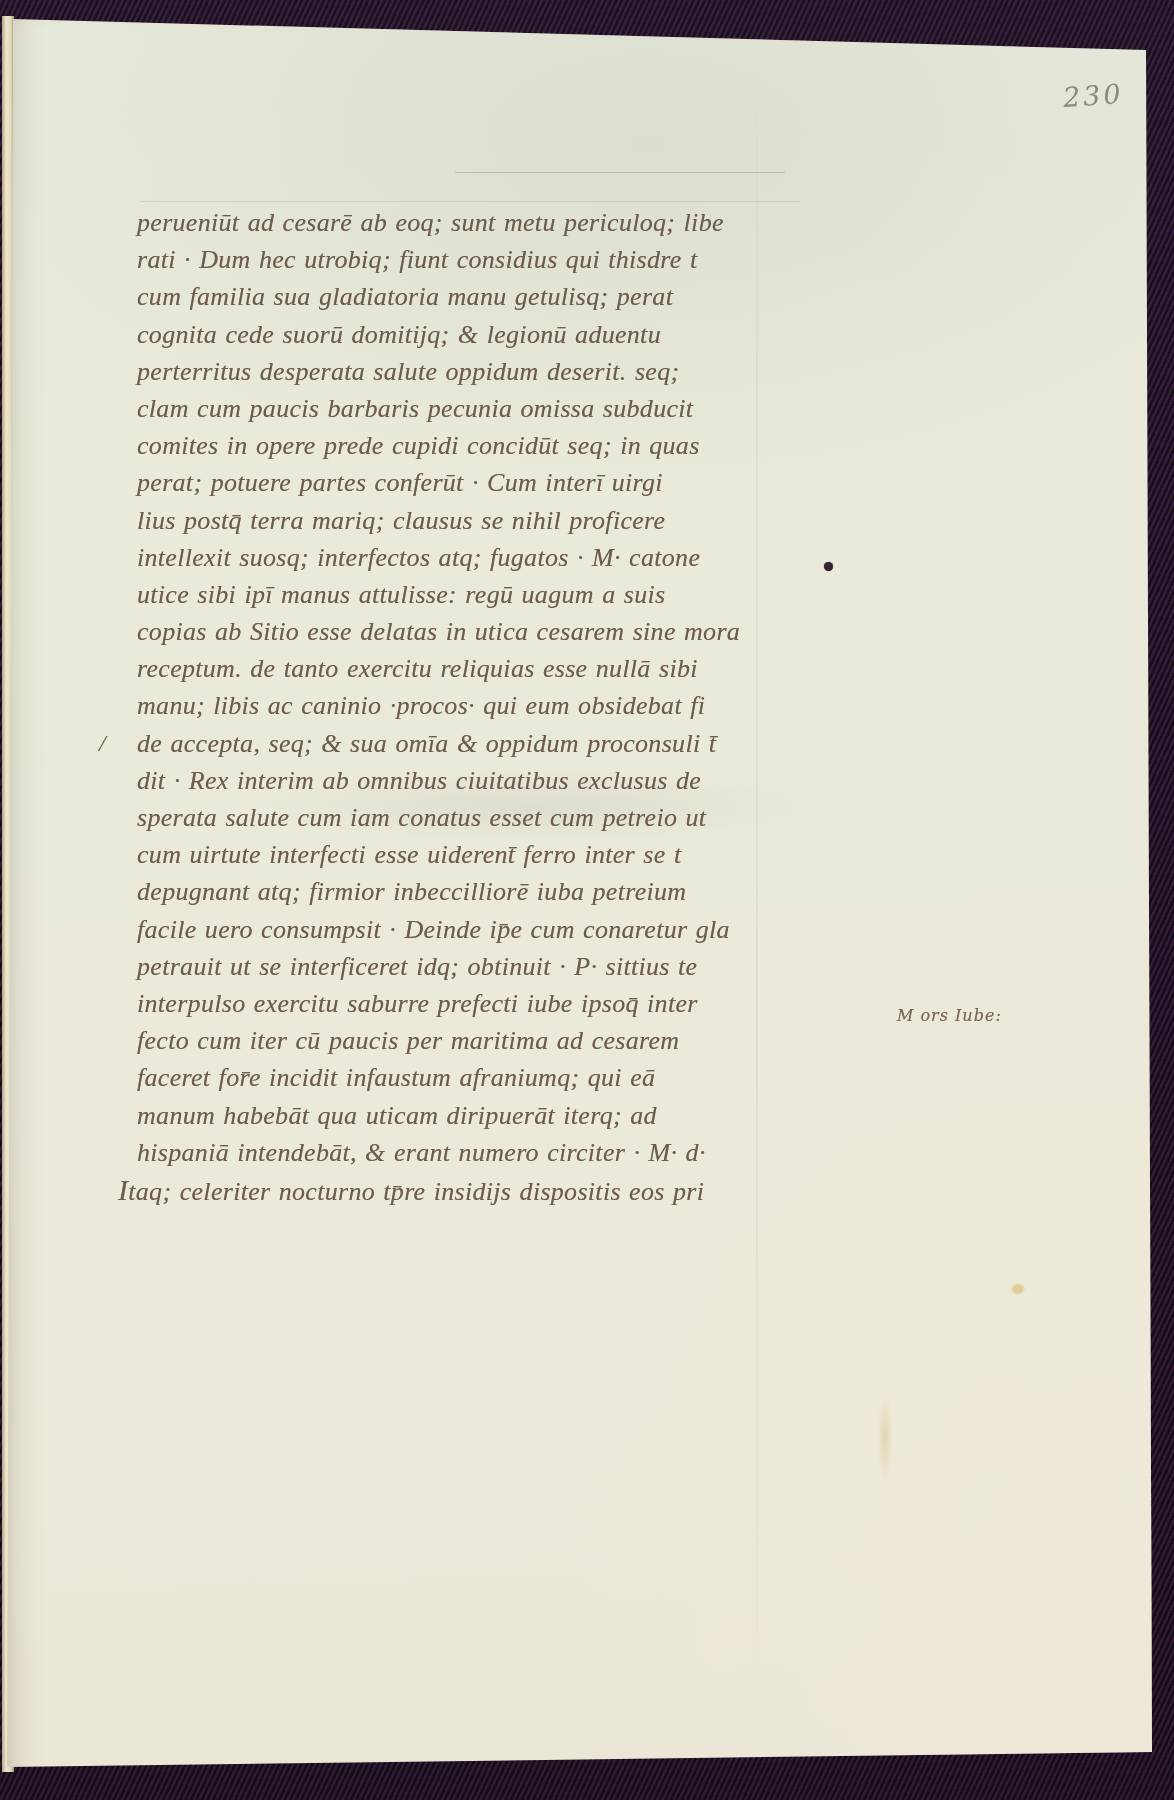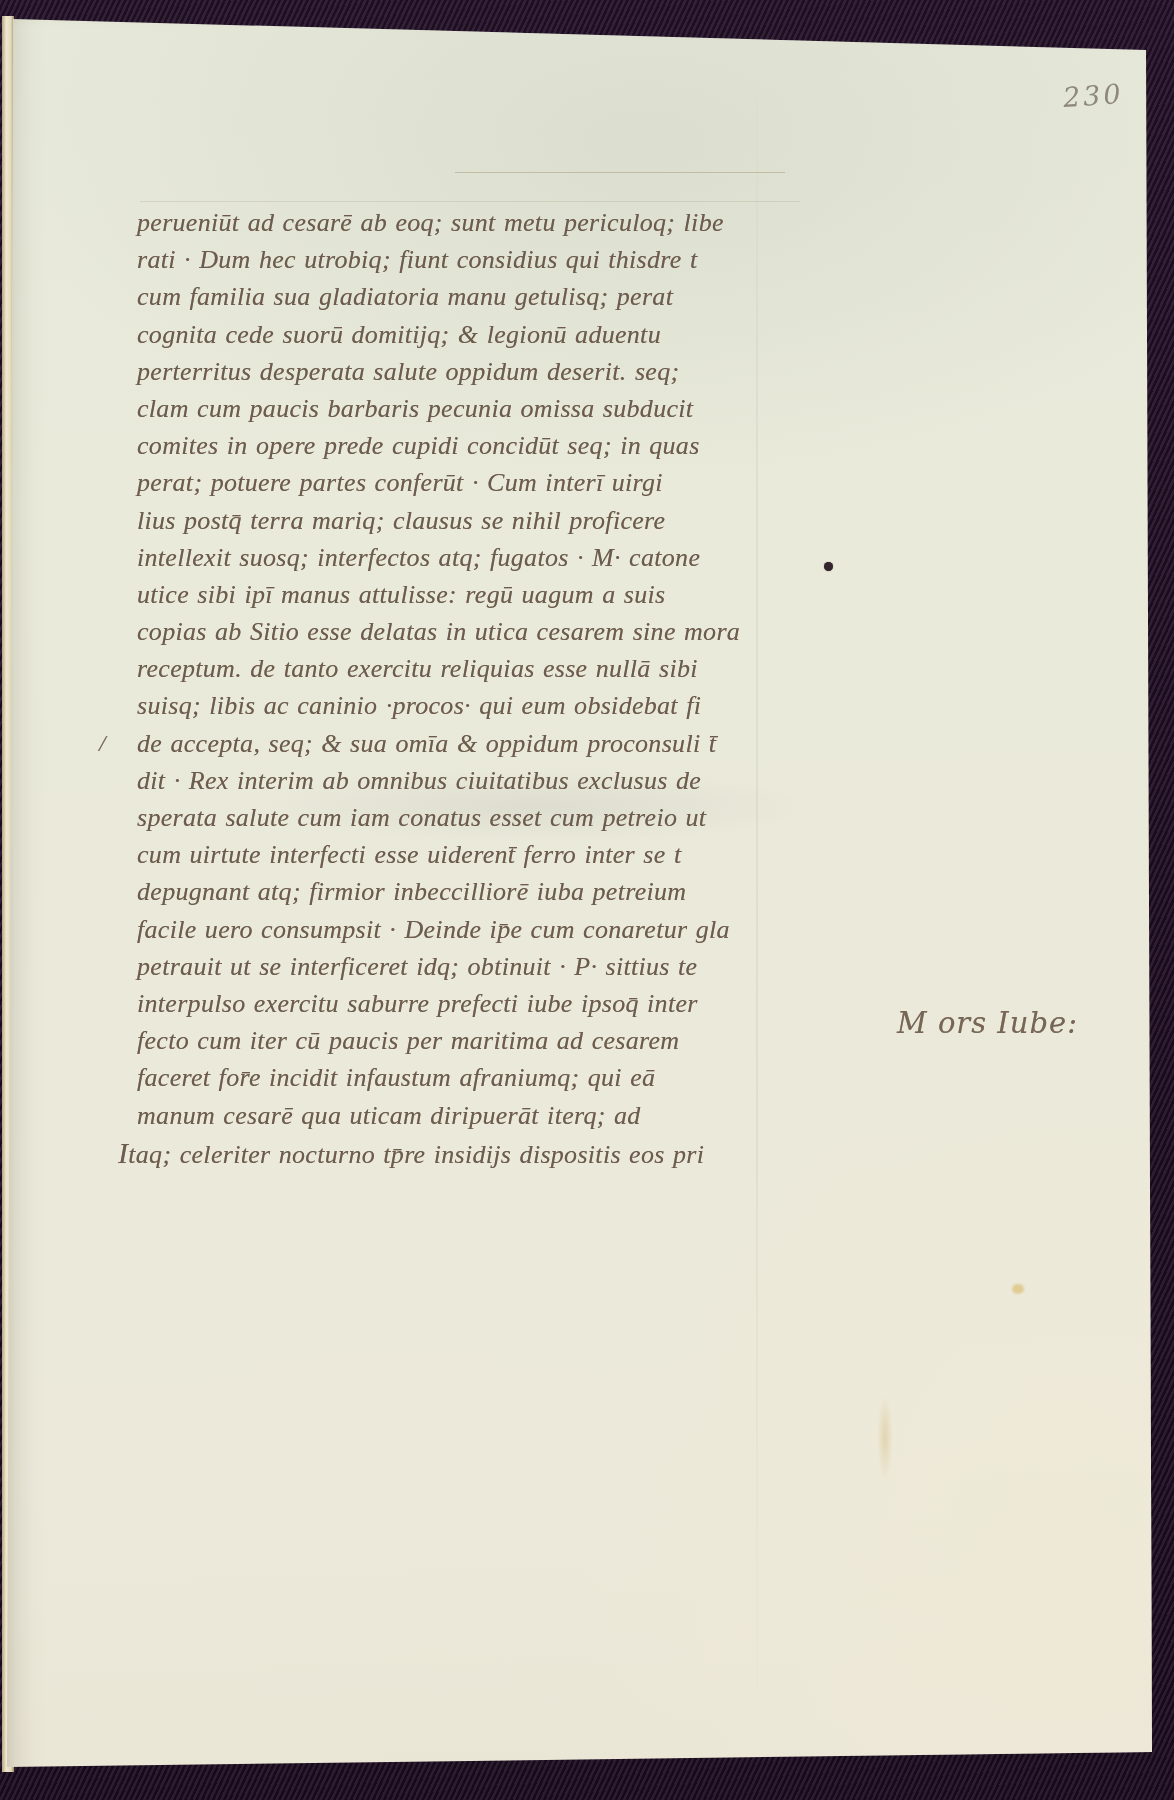--- a/index.html
+++ b/index.html
@@ -130,7 +130,7 @@
       <div class="ms-line"><span class="line-text">utice sibi ipī manus attulisse: regū uagum a suis</span></div>
       <div class="ms-line"><span class="line-text">copias ab Sitio esse delatas in utica cesarem sine mora</span></div>
       <div class="ms-line"><span class="line-text">receptum. de tanto exercitu reliquias esse nullā sibi</span></div>
-      <div class="ms-line"><span class="line-text">suisq; libis ac caninio ·procos· qui eum obsidebat fi</span></div>
+      <div class="ms-line"><span class="line-text">manu; libis ac caninio ·procos· qui eum obsidebat fi</span></div>
       <div class="ms-line"><span class="margin-mark">/</span><span class="line-text">de accepta, seq; &amp; sua omīa &amp; oppidum proconsuli t̄</span></div>
       <div class="ms-line"><span class="line-text">dit · Rex interim ab omnibus ciuitatibus exclusus de</span></div>
       <div class="ms-line"><span class="line-text">sperata salute cum iam conatus esset cum petreio ut</span></div>

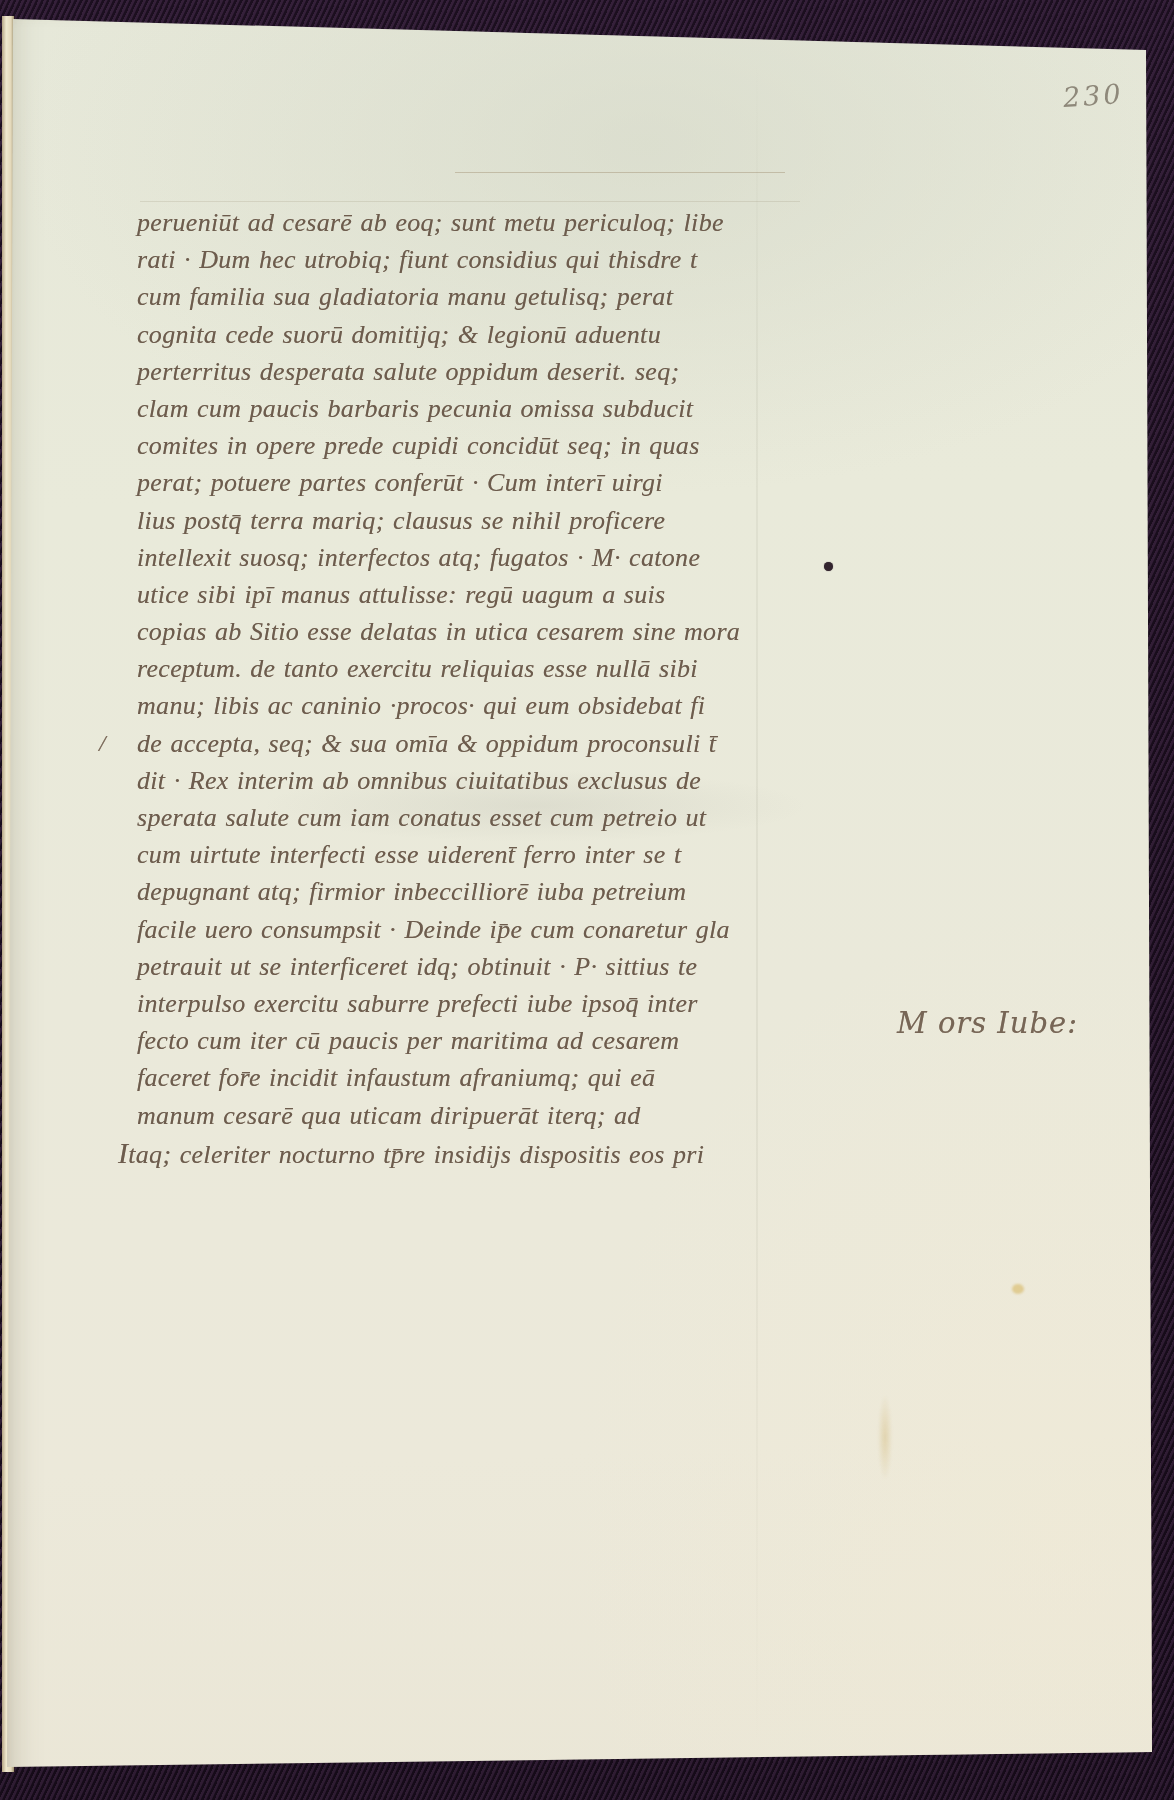--- a/index.html
+++ b/index.html
@@ -94,7 +94,7 @@
   
   .margin-note{
     position:absolute;left:897px;top:1006px;
-    font-style:italic;font-size:29px;color:#776656;
+    font-style:italic;font-size:16px;color:#776656;
     letter-spacing:1px;white-space:nowrap;
     text-shadow:0 0 .5px rgba(119,102,86,.5);
     text-align:center;

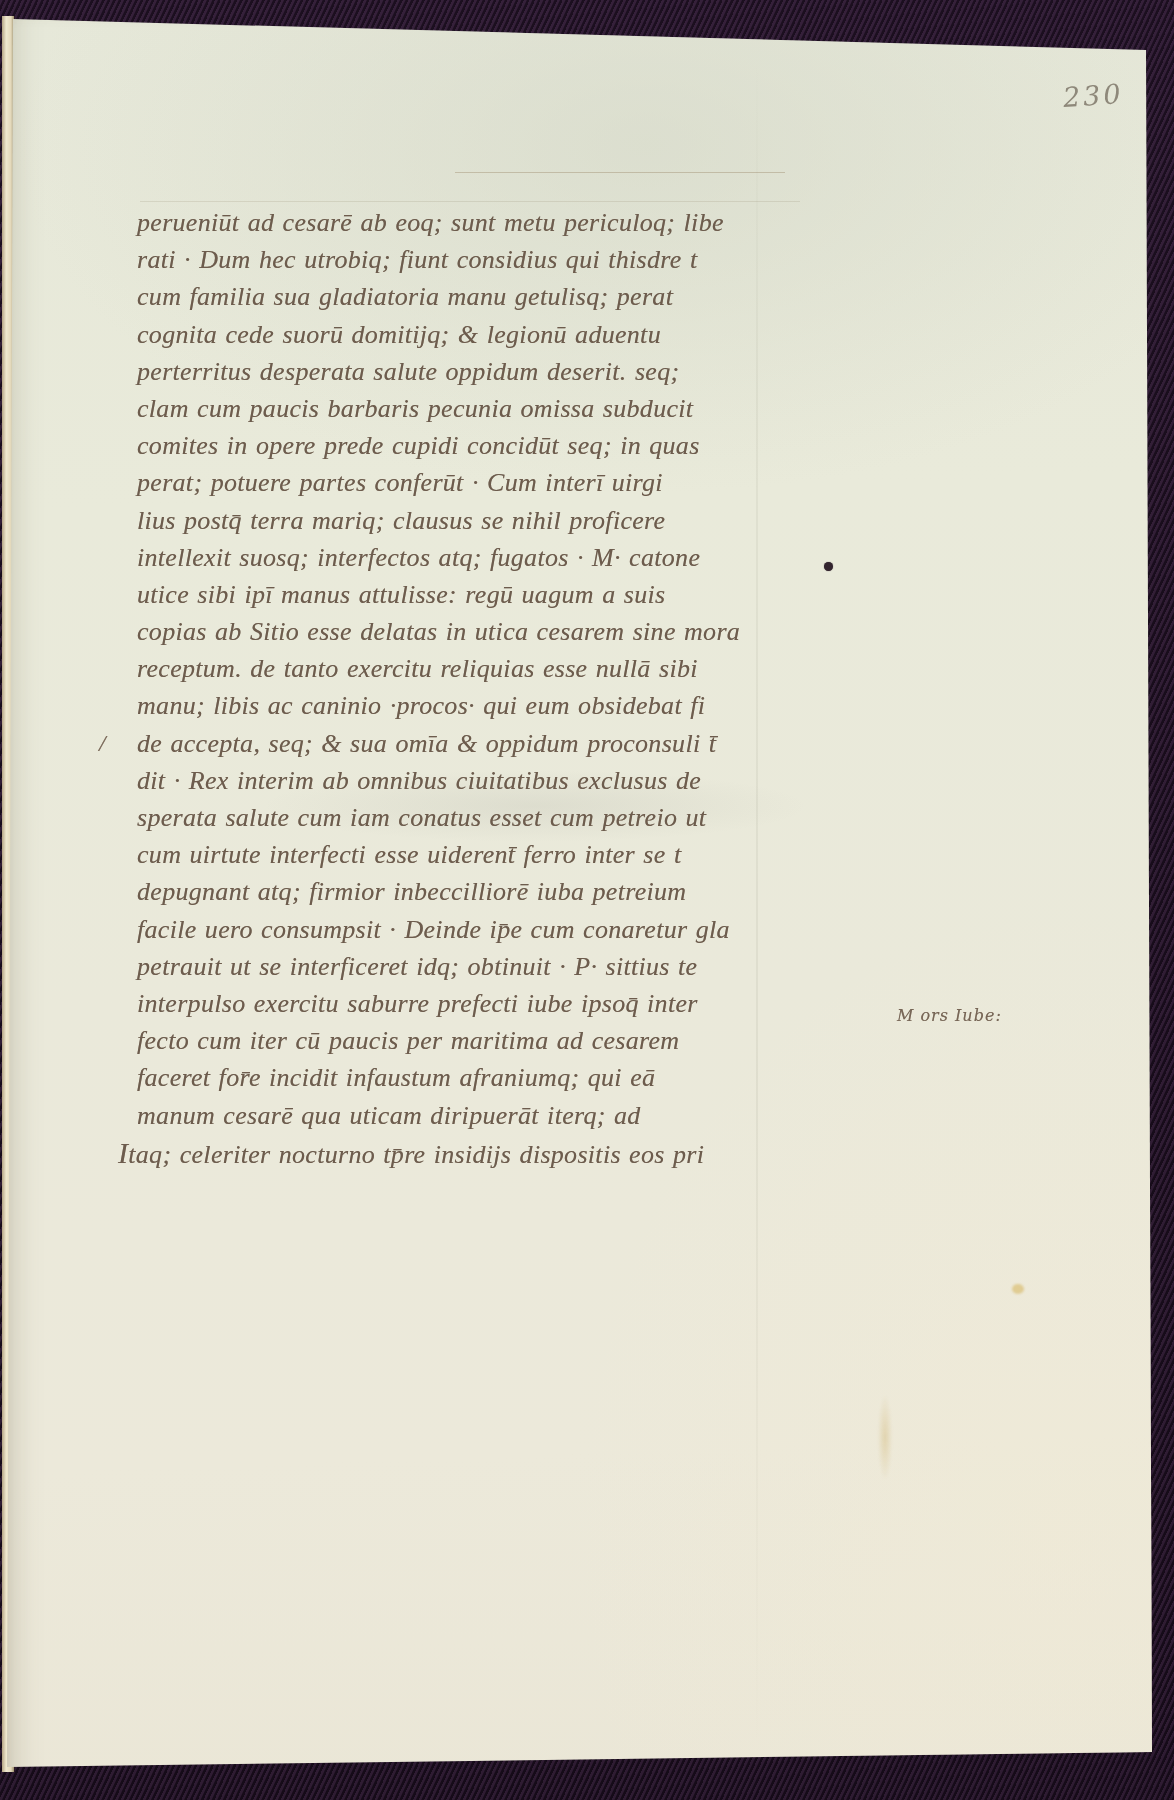--- a/index.html
+++ b/index.html
@@ -141,7 +141,7 @@
       <div class="ms-line"><span class="line-text">interpulso exercitu saburre prefecti iube ipsoq̄ inter</span></div>
       <div class="ms-line"><span class="line-text">fecto cum iter cū paucis per maritima ad cesarem</span></div>
       <div class="ms-line"><span class="line-text">faceret for̄e incidit infaustum afraniumq; qui eā</span></div>
-      <div class="ms-line"><span class="line-text">manum cesarē qua uticam diripuerāt iterq; ad</span></div>
+      <div class="ms-line"><span class="line-text">manum habebāt qua uticam diripuerāt iterq; ad</span></div>
       <div class="ms-line"><span class="hanging-initial">I </span><span class="line-text">taq; celeriter nocturno tp̄re insidijs dispositis eos pri</span></div>
     </div>
 

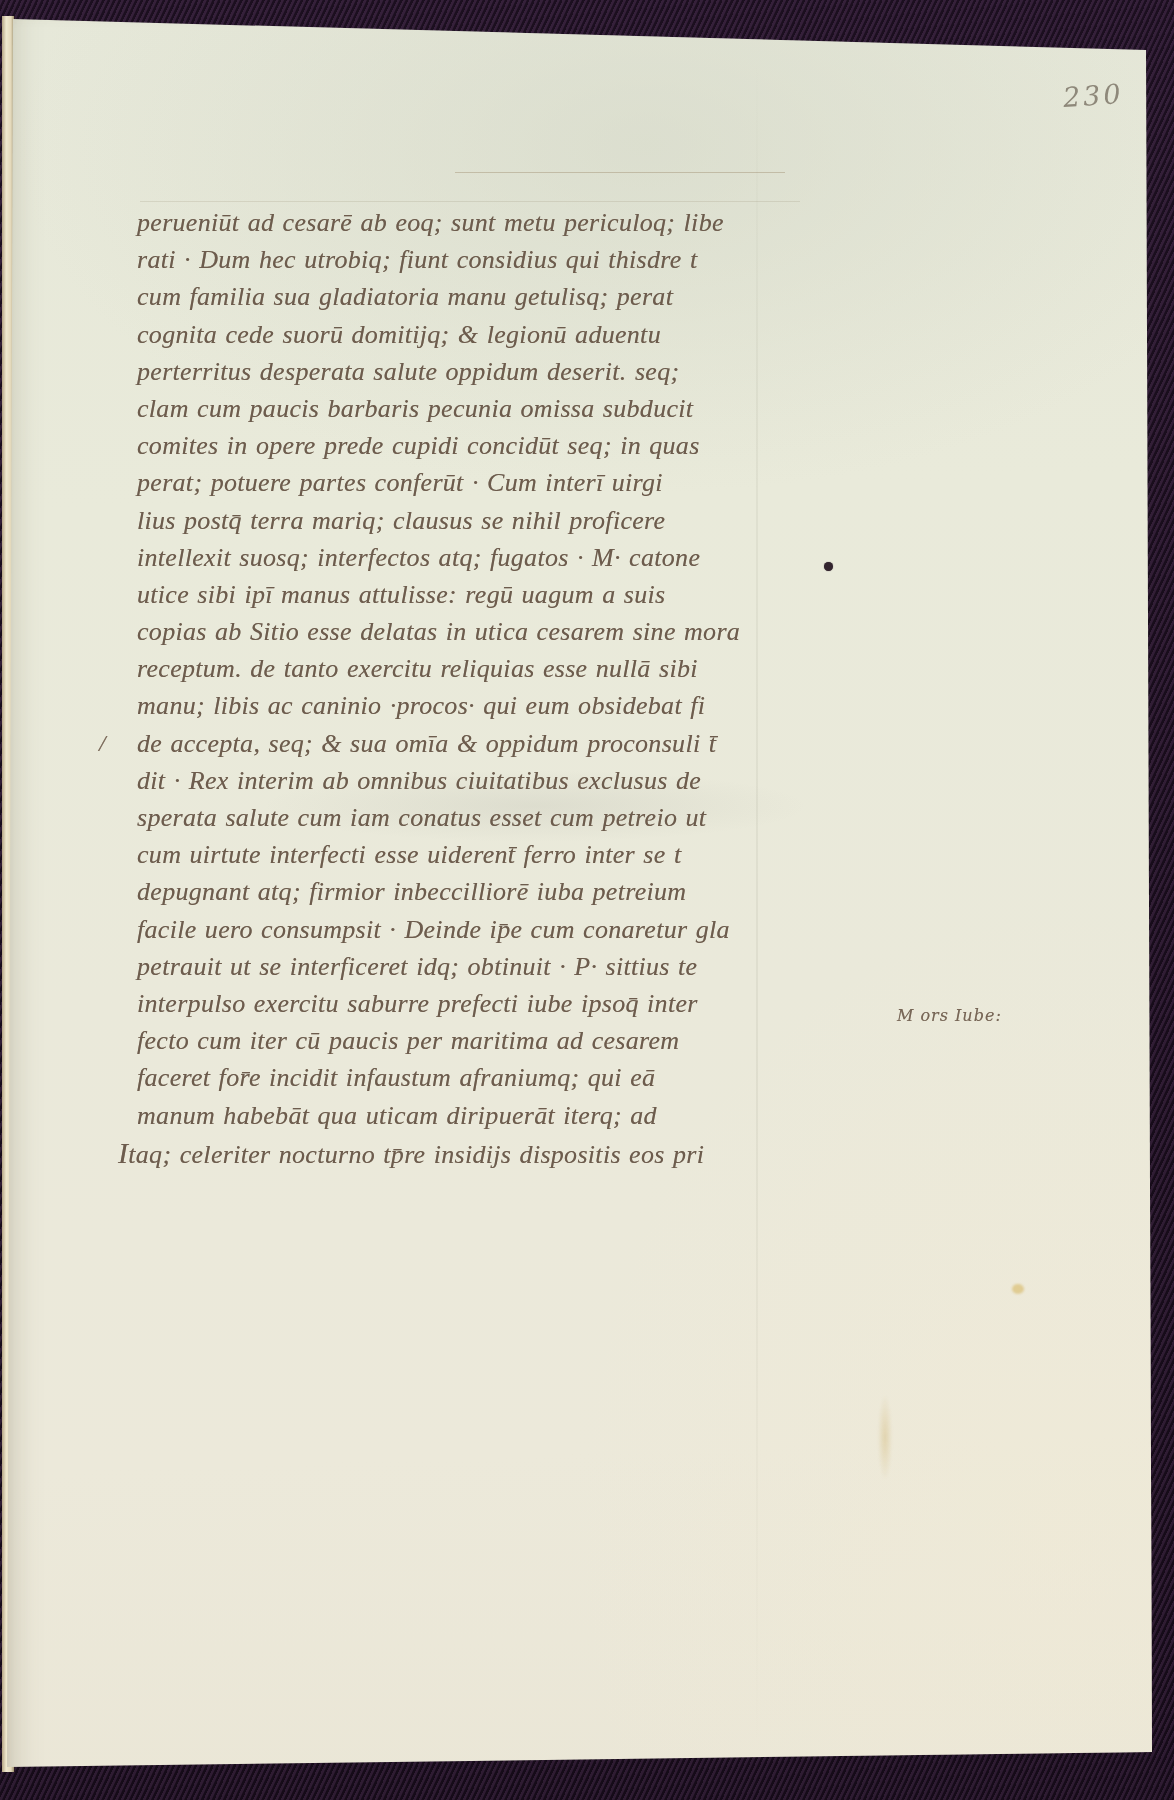--- a/index.html
+++ b/index.html
@@ -142,6 +142,7 @@
       <div class="ms-line"><span class="line-text">fecto cum iter cū paucis per maritima ad cesarem</span></div>
       <div class="ms-line"><span class="line-text">faceret for̄e incidit infaustum afraniumq; qui eā</span></div>
       <div class="ms-line"><span class="line-text">manum habebāt qua uticam diripuerāt iterq; ad</span></div>
+      <div class="ms-line"><span class="line-text">hispaniā intendebāt, &amp; erant numero circiter · M· d·</span></div>
       <div class="ms-line"><span class="hanging-initial">I </span><span class="line-text">taq; celeriter nocturno tp̄re insidijs dispositis eos pri</span></div>
     </div>
 

